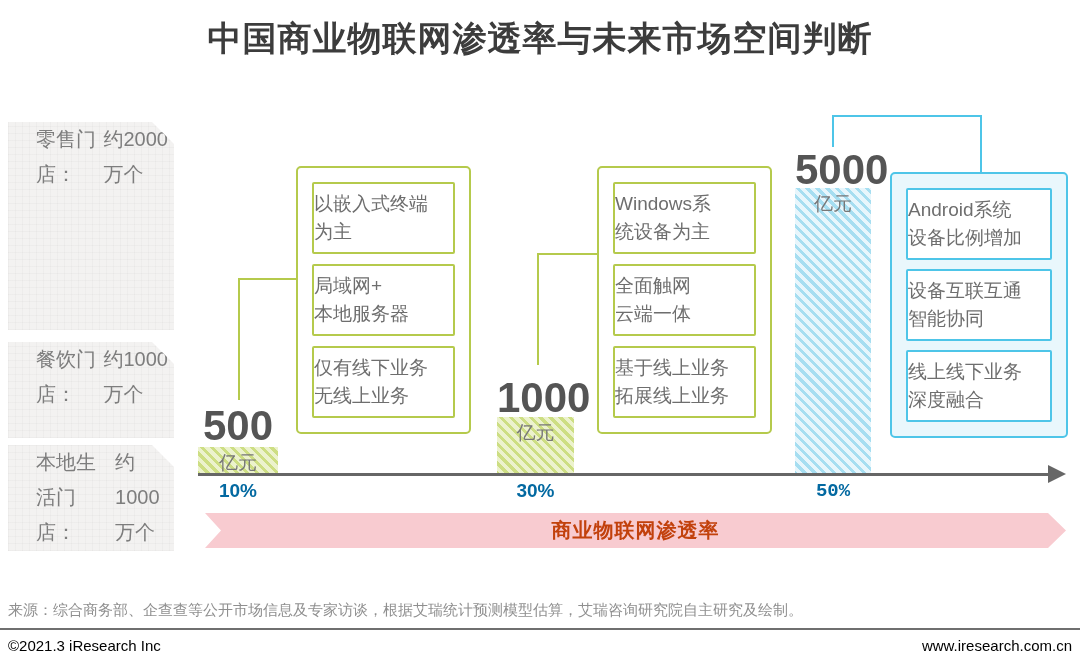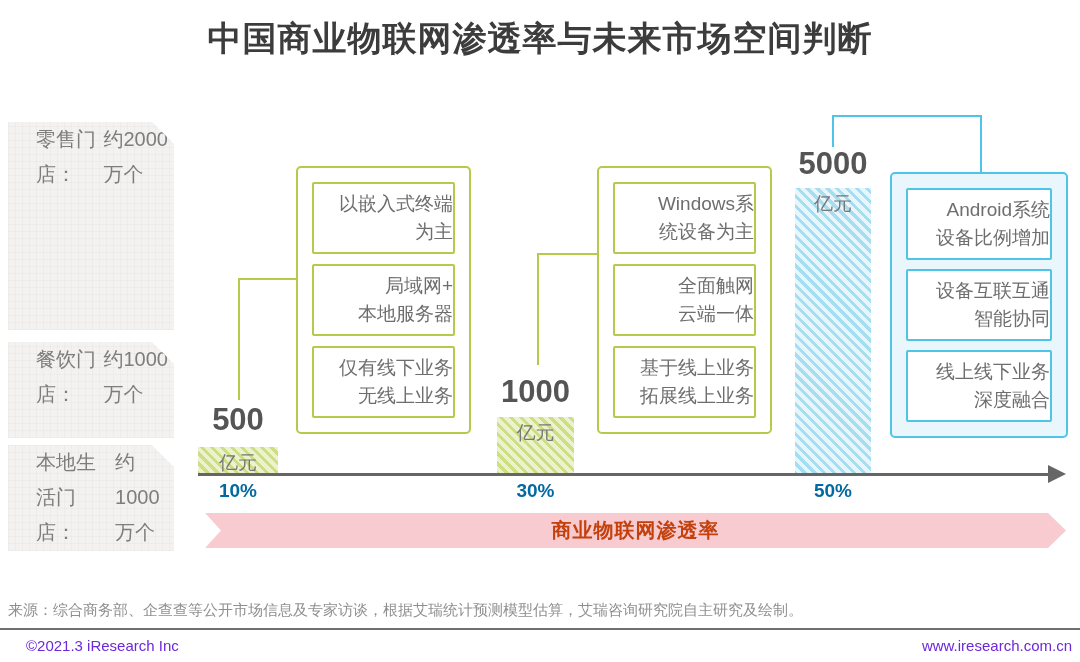--- a/index.html
+++ b/index.html
@@ -37,7 +37,7 @@
   .bar.blue  { background:repeating-linear-gradient(45deg,#a6def1 0 3px,#e7f6fc 3px 7px); }
   .bar .unit { font-size:19px; color:#777; padding-top:3px; }
 
-  .value { position:absolute; font-size:31px; font-weight:bold; color:#555; text-align:center; }
+  .value { position:absolute; font-size:42px; font-weight:bold; color:#555; text-align:center; }
   .pct   { position:absolute; font-size:19px; font-weight:bold; color:#0369a1; text-align:center; }
 
   .axis-line { position:absolute; left:198px; top:473px; width:852px; height:3px; background:#666; }

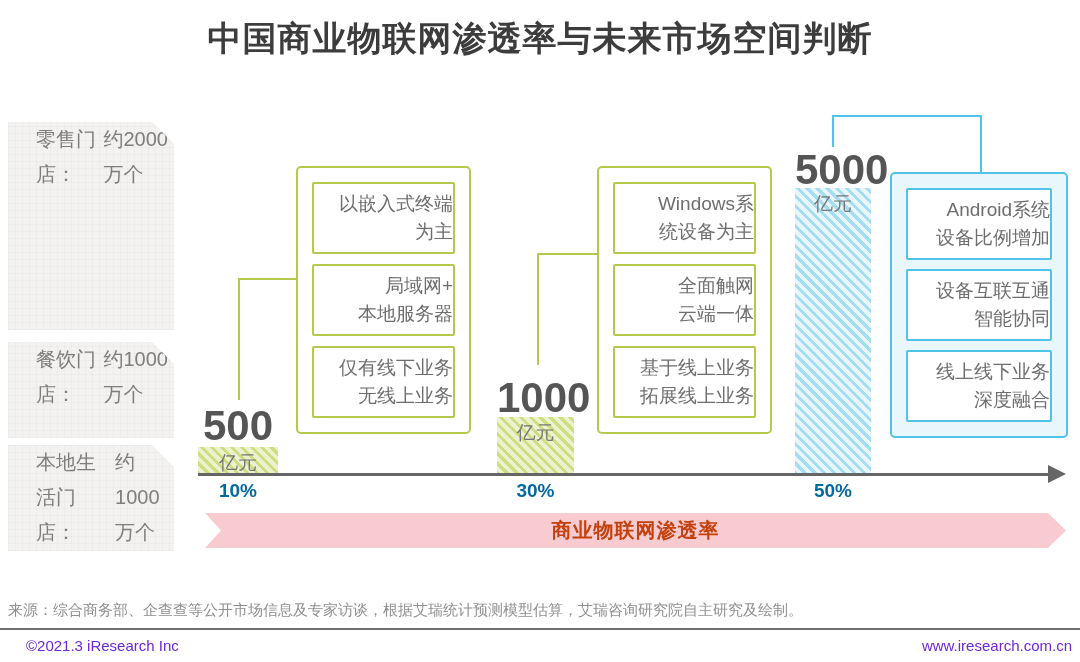--- a/index.html
+++ b/index.html
@@ -23,7 +23,7 @@
   .group { position:absolute; border:2px solid #b5ca4c; border-radius:5px; background:#fff;
            display:flex; flex-direction:column; justify-content:space-between; padding:14px 14px; }
   .group .cell { border:2px solid #b5ca4c; border-radius:2px; height:72px; background:#fff;
-                 display:flex; flex-direction:column; align-items:flex-end; justify-content:center;
+                 display:flex; flex-direction:column; align-items:flex-start; justify-content:center;
                  font-size:19px; color:#6e6e6e; line-height:1.45; text-align:center; }
   .group.blue { border-color:#4ec5e8; background:#e9f7fc; }
   .group.blue .cell { border-color:#4ec5e8; }

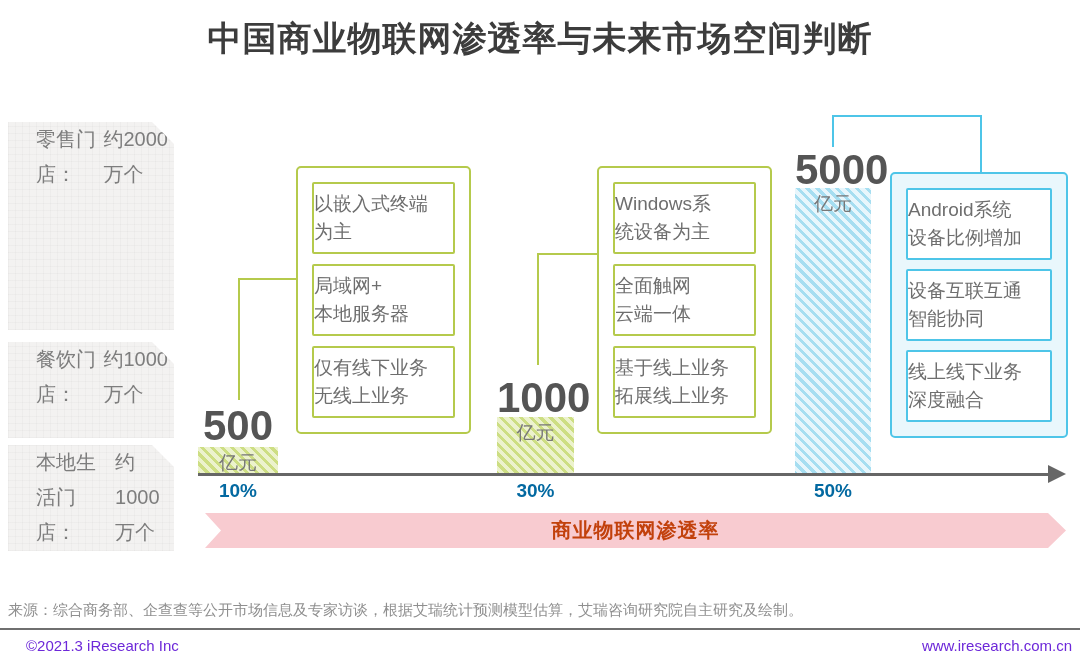--- a/index.html
+++ b/index.html
@@ -143,7 +143,7 @@
 
   <div class="pct" style="left:198px;top:480px;width:80px;">10%</div>
   <div class="pct" style="left:497px;top:480px;width:77px;">30%</div>
-  <div class="pct" style="left:795px;top:480px;width:76px;">50%</div>
+  <div class="pct" style="left:795px;top:480px;width:76px;font-family:Liberation Mono, monospace;">50%</div>
 
   <div class="banner">
     <span>商业物联网渗透率</span>

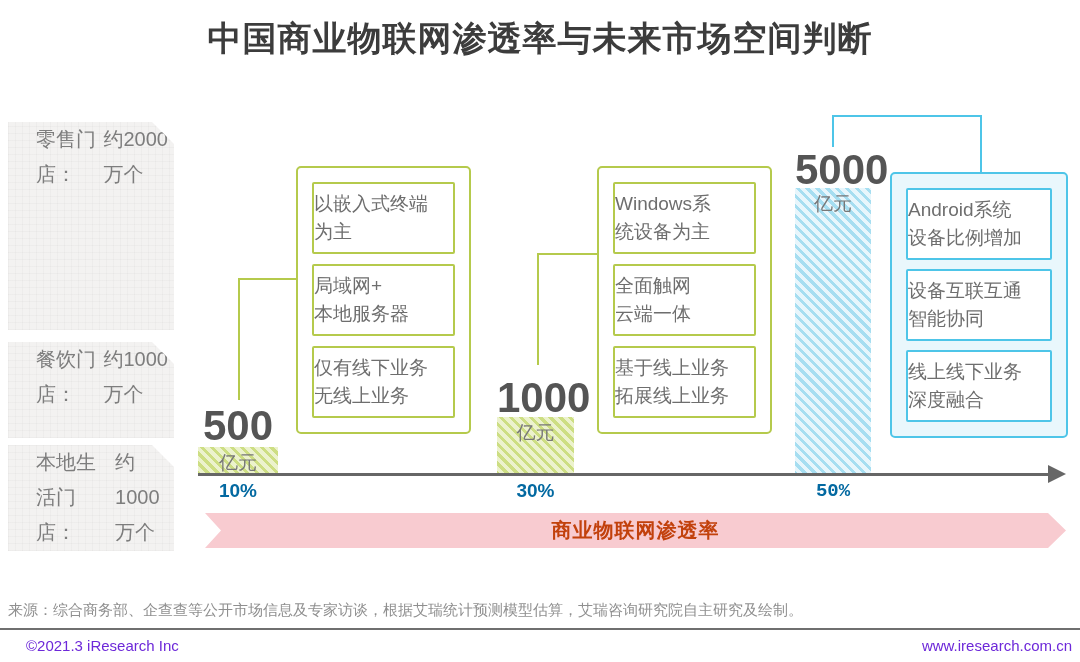--- a/index.html
+++ b/index.html
@@ -51,7 +51,7 @@
 
   .source { position:absolute; left:8px; top:601px; width:1060px; font-size:15px; color:#8f8f8f; }
   .divider { position:absolute; left:0; top:628px; width:1080px; height:2px; background:#6f6f6f; }
-  .foot { position:absolute; top:637px; font-size:15px; color:#6d28d9;margin-left:18px; }
+  .foot { position:absolute; top:637px; font-size:15px; color:#000000; }
   .foot.left { left:8px; } .foot.right { right:8px; }
 </style>
 </head>

